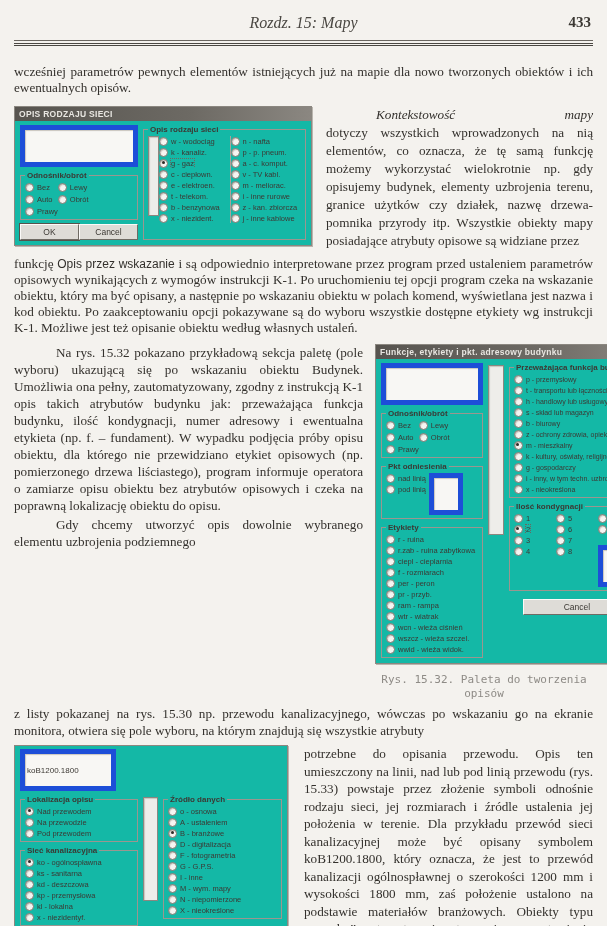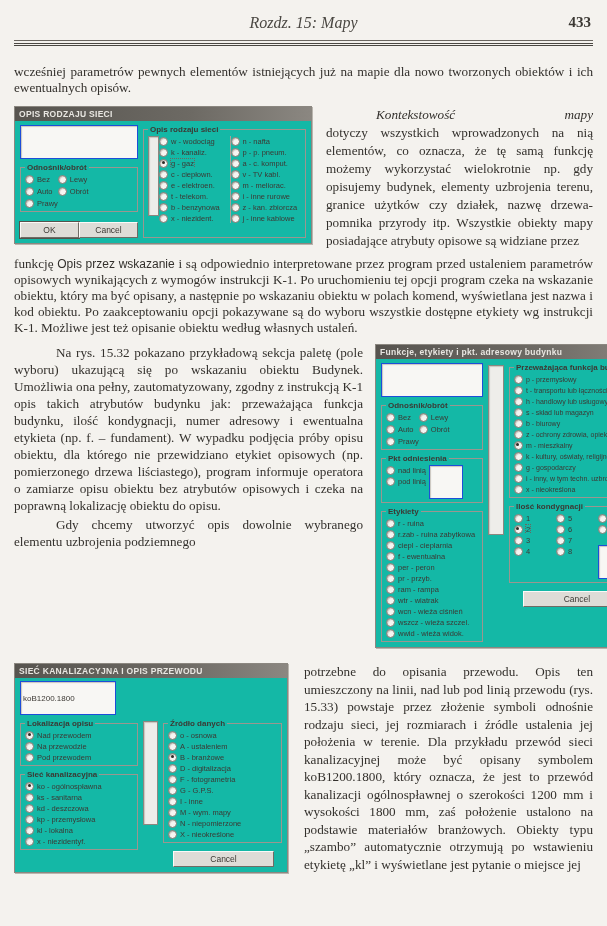--- a/index.html
+++ b/index.html
@@ -45,7 +45,7 @@
   
   .f31{width:296px;}
   .f31 .leftpanel{width:118px;display:flex;flex-direction:column;gap:4px;}
-  .f31 .btnrow{display:flex;margin-top:6px;}
+  .f31 .btnrow{display:flex;}
   .f31 .btnrow .btn{flex:1;}
   .f31 .netcols{flex:1;display:flex;justify-content:flex-end;}
   .f31 .netcol{display:flex;flex-direction:column;gap:1px;flex:1;}

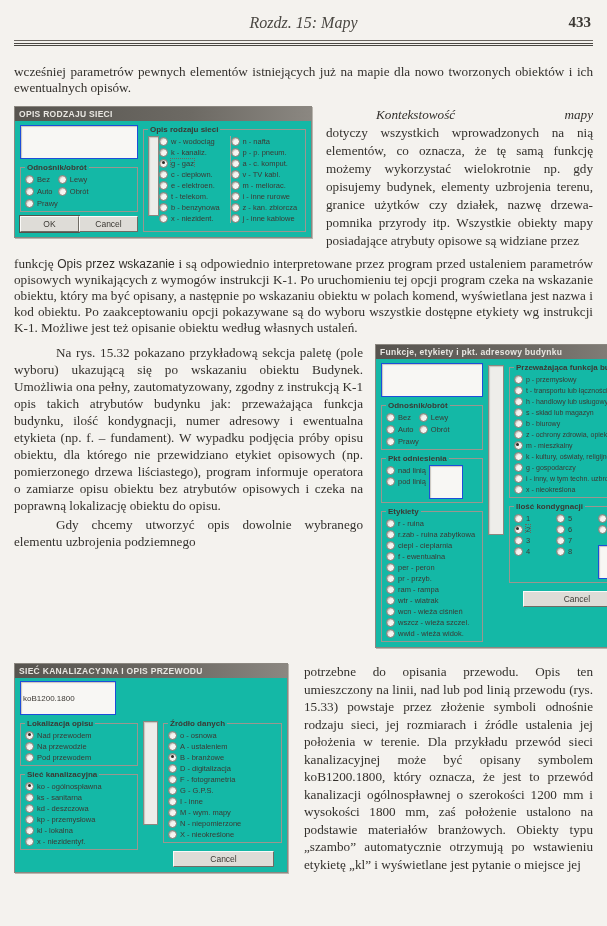--- a/index.html
+++ b/index.html
@@ -289,7 +289,7 @@
                 </div>
                   <div class="radio-row">
                   <span class="rb"></span>
-                  <span class="rlabel">f - ewentualna</span>
+                  <span class="rlabel">f - rozmiarach</span>
                 </div>
                   <div class="radio-row">
                   <span class="rb"></span>

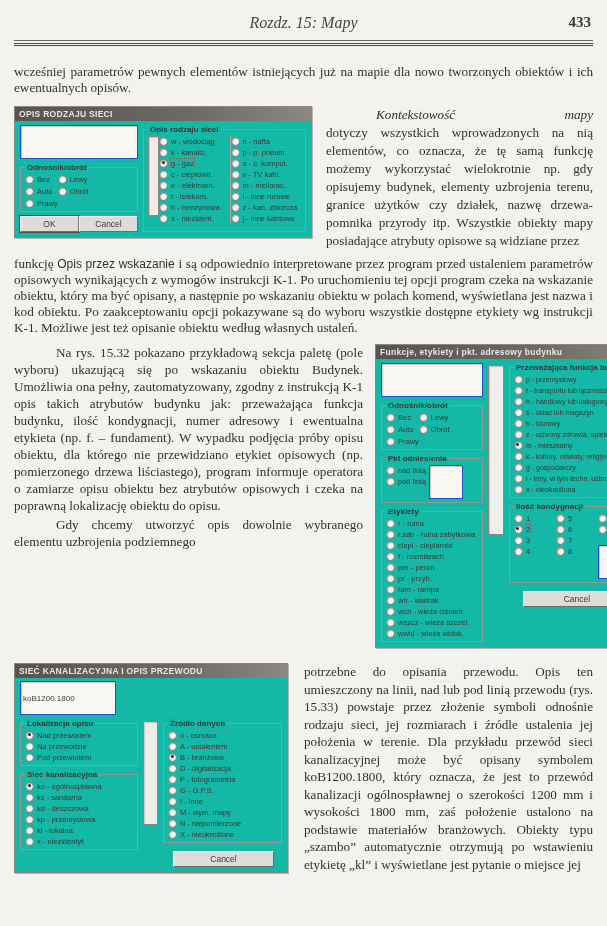--- a/index.html
+++ b/index.html
@@ -426,6 +426,7 @@
         </div>
       </div>
       <div class="caption">
+        <div>Rys. 15.32. Paleta do tworzenia opisów</div>
       </div>
     </div>
   </div>

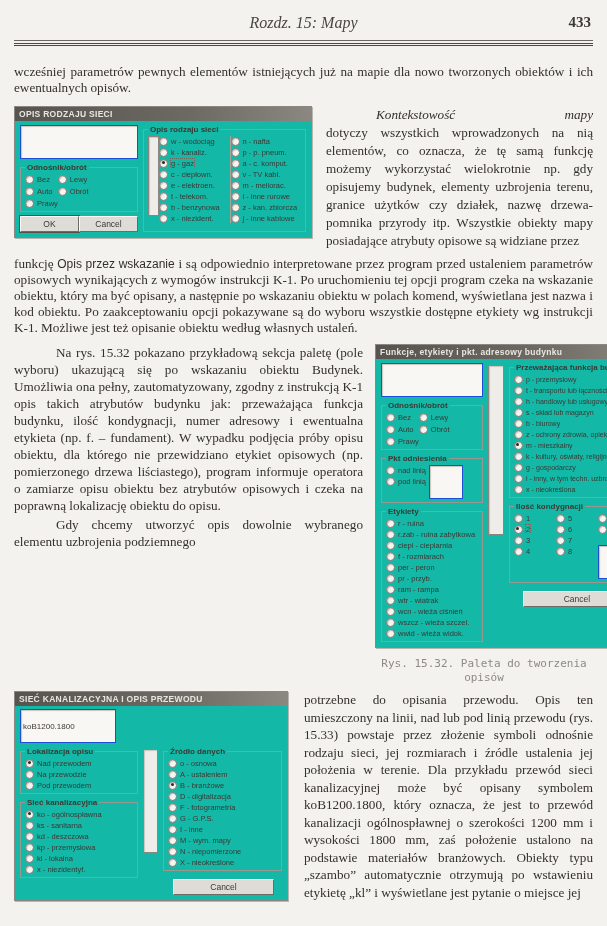--- a/index.html
+++ b/index.html
@@ -431,6 +431,7 @@
     </div>
   </div>
 
+  <p class="para" style="margin-top:4px;line-height:17px;">z listy pokazanej na rys. 15.30 np. przewodu kanalizacyjnego, wówczas po wskazaniu go na ekranie monitora, otwiera się pole wyboru, na którym znajdują się wszystkie atrybuty</p>
 
   <div class="row" style="margin-top:6px;">
     <div style="width:278px;flex:0 0 auto;">

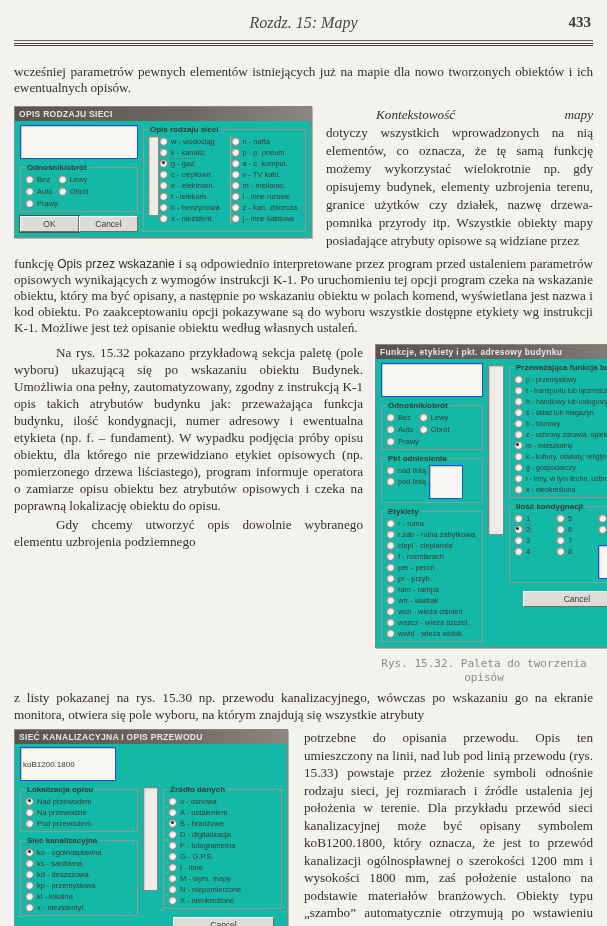--- a/index.html
+++ b/index.html
@@ -436,7 +436,6 @@
   <div class="row" style="margin-top:6px;">
     <div style="width:278px;flex:0 0 auto;">
       <div class="dlg f33">
-        <div class="titlebar">SIEĆ KANALIZACYJNA I OPIS PRZEWODU</div>
         <div class="symbolrow">
           <input class="txtin" value="koB1200.1800" style="">
         </div>

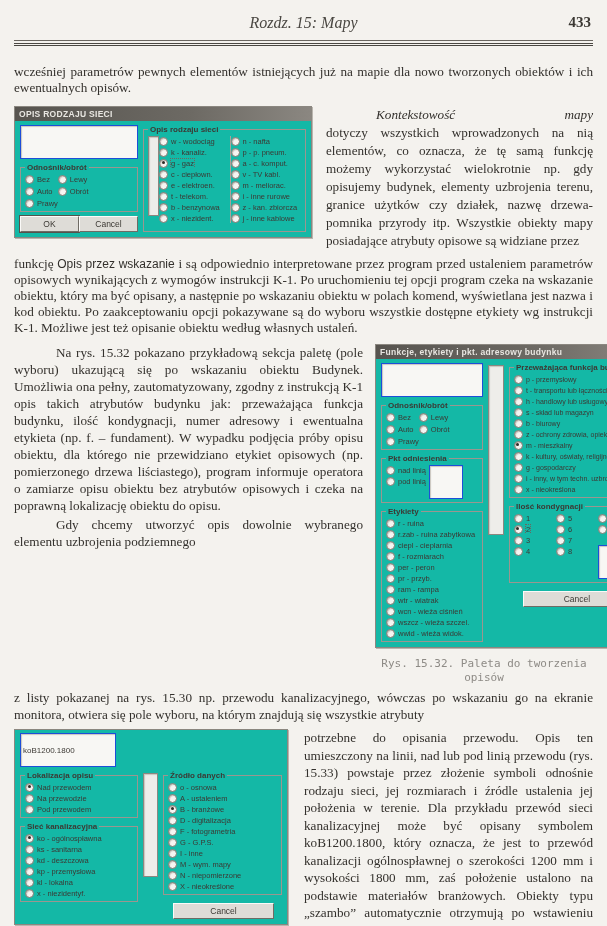--- a/index.html
+++ b/index.html
@@ -37,7 +37,7 @@
   .radio-row.sel .rb::after{content:"";position:absolute;left:1.5px;top:1.5px;width:3px;height:3px;border-radius:50%;background:#2e2b27;}
   .rlabel{font-size:7.5px;line-height:9px;}
   .radio-row.boxed .rlabel{outline:1px dotted #6b675f;outline-offset:0px;}
-  .txtin{background:#f8f7f4;border:1px solid #1d4ed8;box-shadow:inset 1px 1px 1px #c9c5be;height:11px;font-family:"Liberation Sans",sans-serif;font-size:8px;padding:16px 2px;color:#3c3934;width:100%;box-sizing:border-box;}
+  .txtin{background:#f8f7f4;border:5px solid #1d4ed8;box-shadow:inset 1px 1px 1px #c9c5be;height:11px;font-family:"Liberation Sans",sans-serif;font-size:8px;padding:16px 2px;color:#3c3934;width:100%;box-sizing:border-box;}
   .btn{font-family:"Liberation Sans",sans-serif;font-size:8.5px;background:#dedcd7;border:1px solid;border-color:#fbfaf8 #6f6b64 #6f6b64 #fbfaf8;padding:2px 0;text-align:center;color:#3c3934;cursor:default;}
   .btn.default{outline:1px solid #55524c;}
   .listbox{background:#eeedea;border:1px solid #8b8780;box-shadow:inset 1px 1px 1px #c9c5be;}

